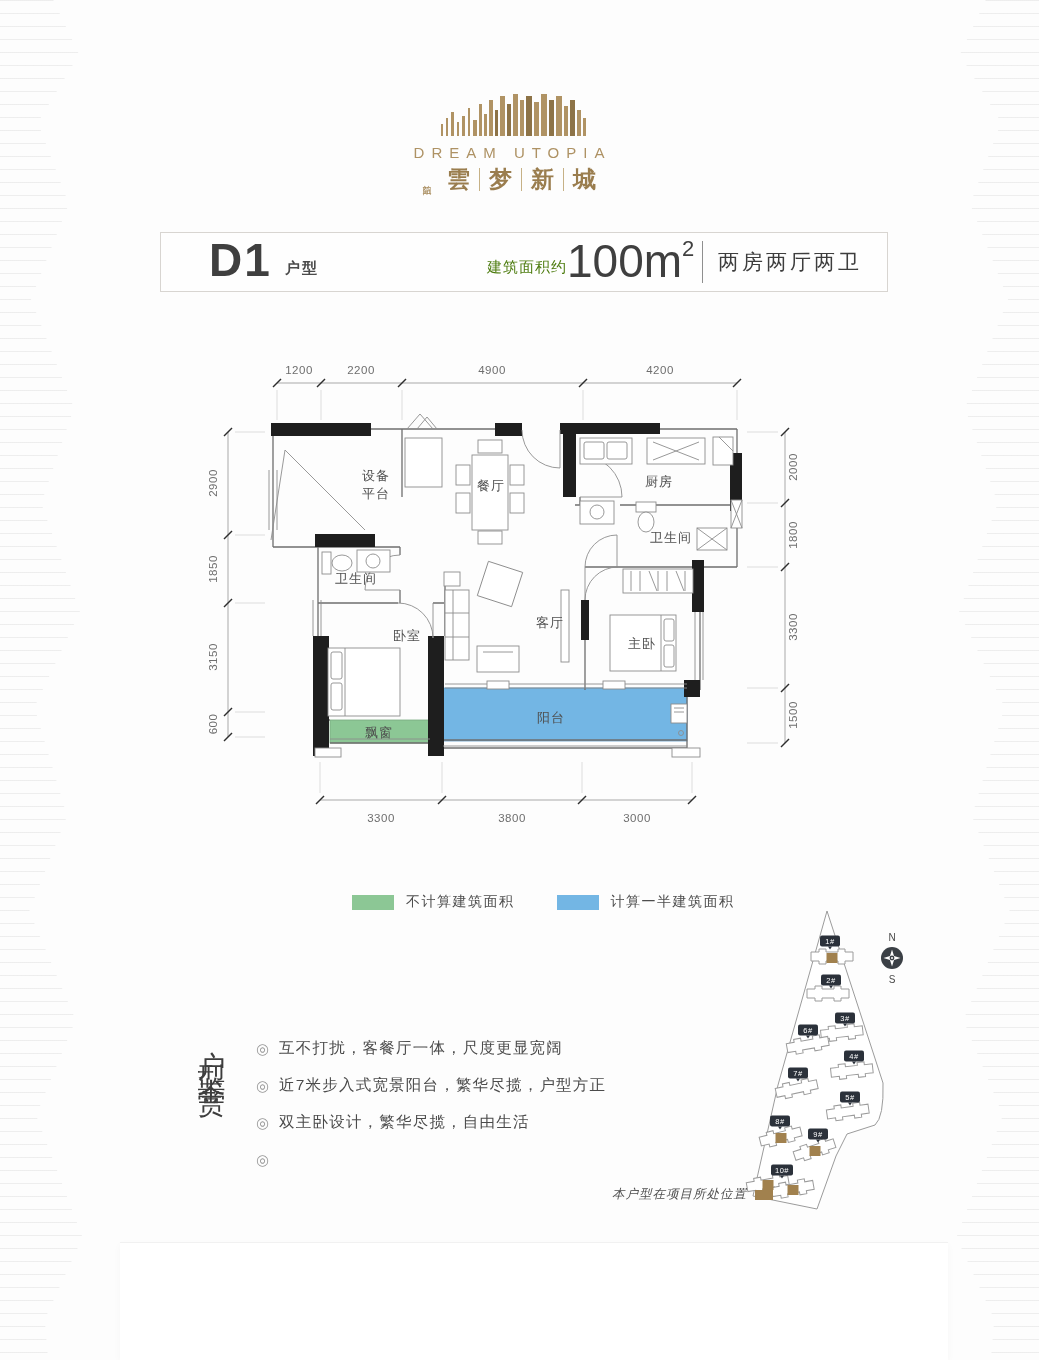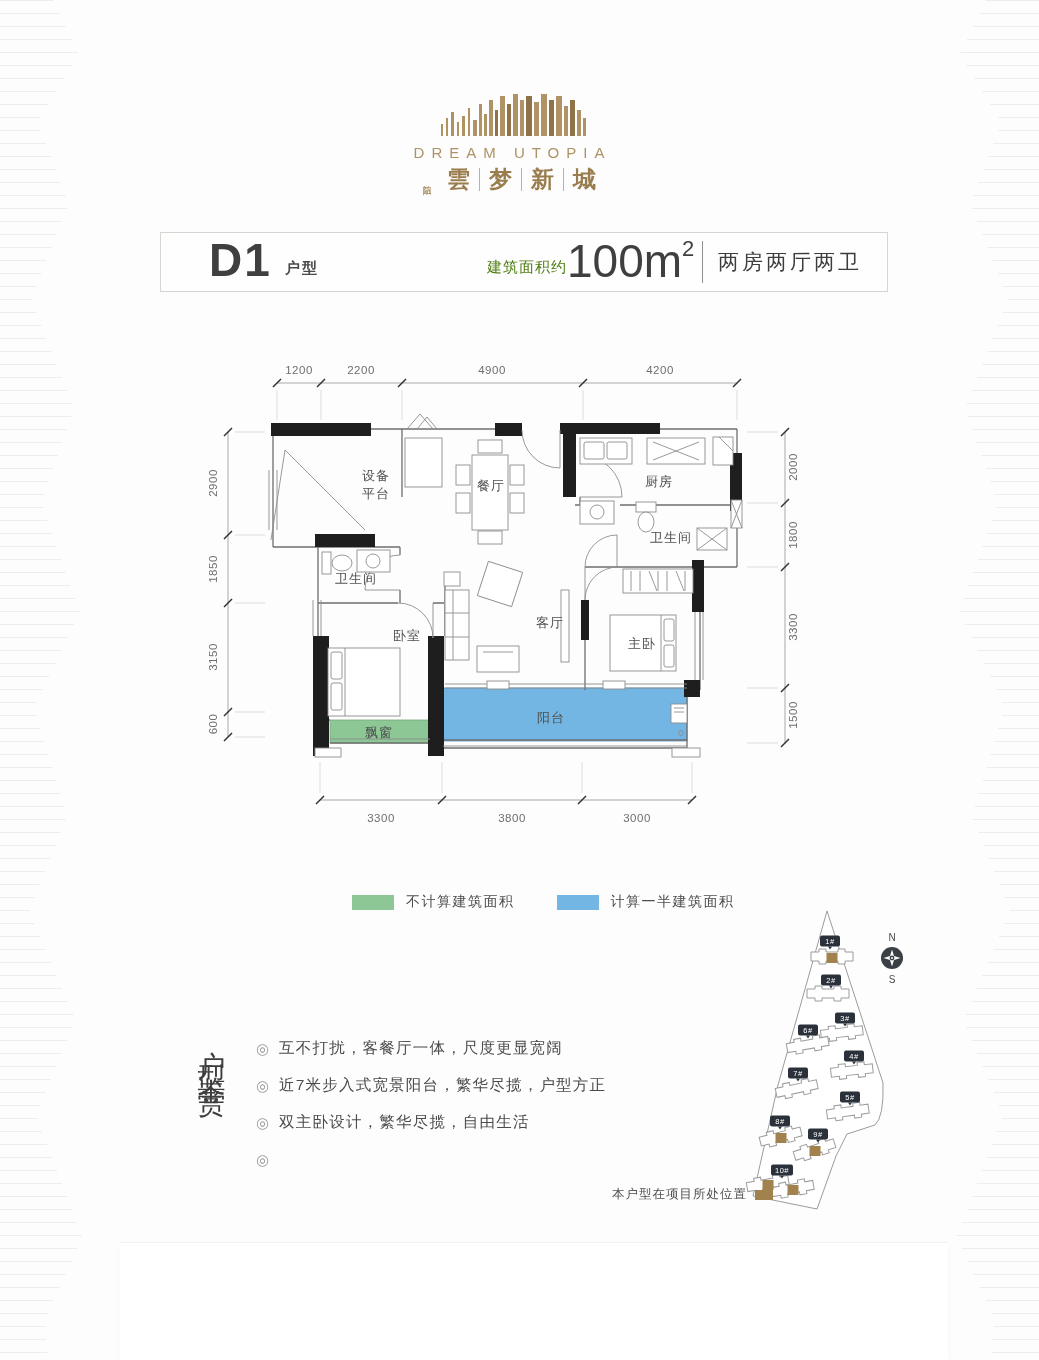--- a/index.html
+++ b/index.html
@@ -54,7 +54,7 @@
   .sitemap{position:absolute;left:735px;top:903px;width:210px;height:320px;}
   .bld-badge-txt{font-size:7.5px;fill:#ffffff;text-anchor:middle;letter-spacing:.5px;}
   .compass-txt{font-size:10px;fill:#4a4a4a;text-anchor:middle;}
-  .caption{position:absolute;left:612px;top:1186px;display:flex;align-items:center;gap:8px;}
+  .caption{position:absolute;left:612px;top:1186px;display:flex;align-items:center;gap:8px;font-style:italic;}
   .caption-txt{font-size:12.5px;color:#4f4f4f;letter-spacing:1px;}
   
   .bottom-card{position:absolute;left:120px;top:1243px;width:828px;height:117px;background:#ffffff;

